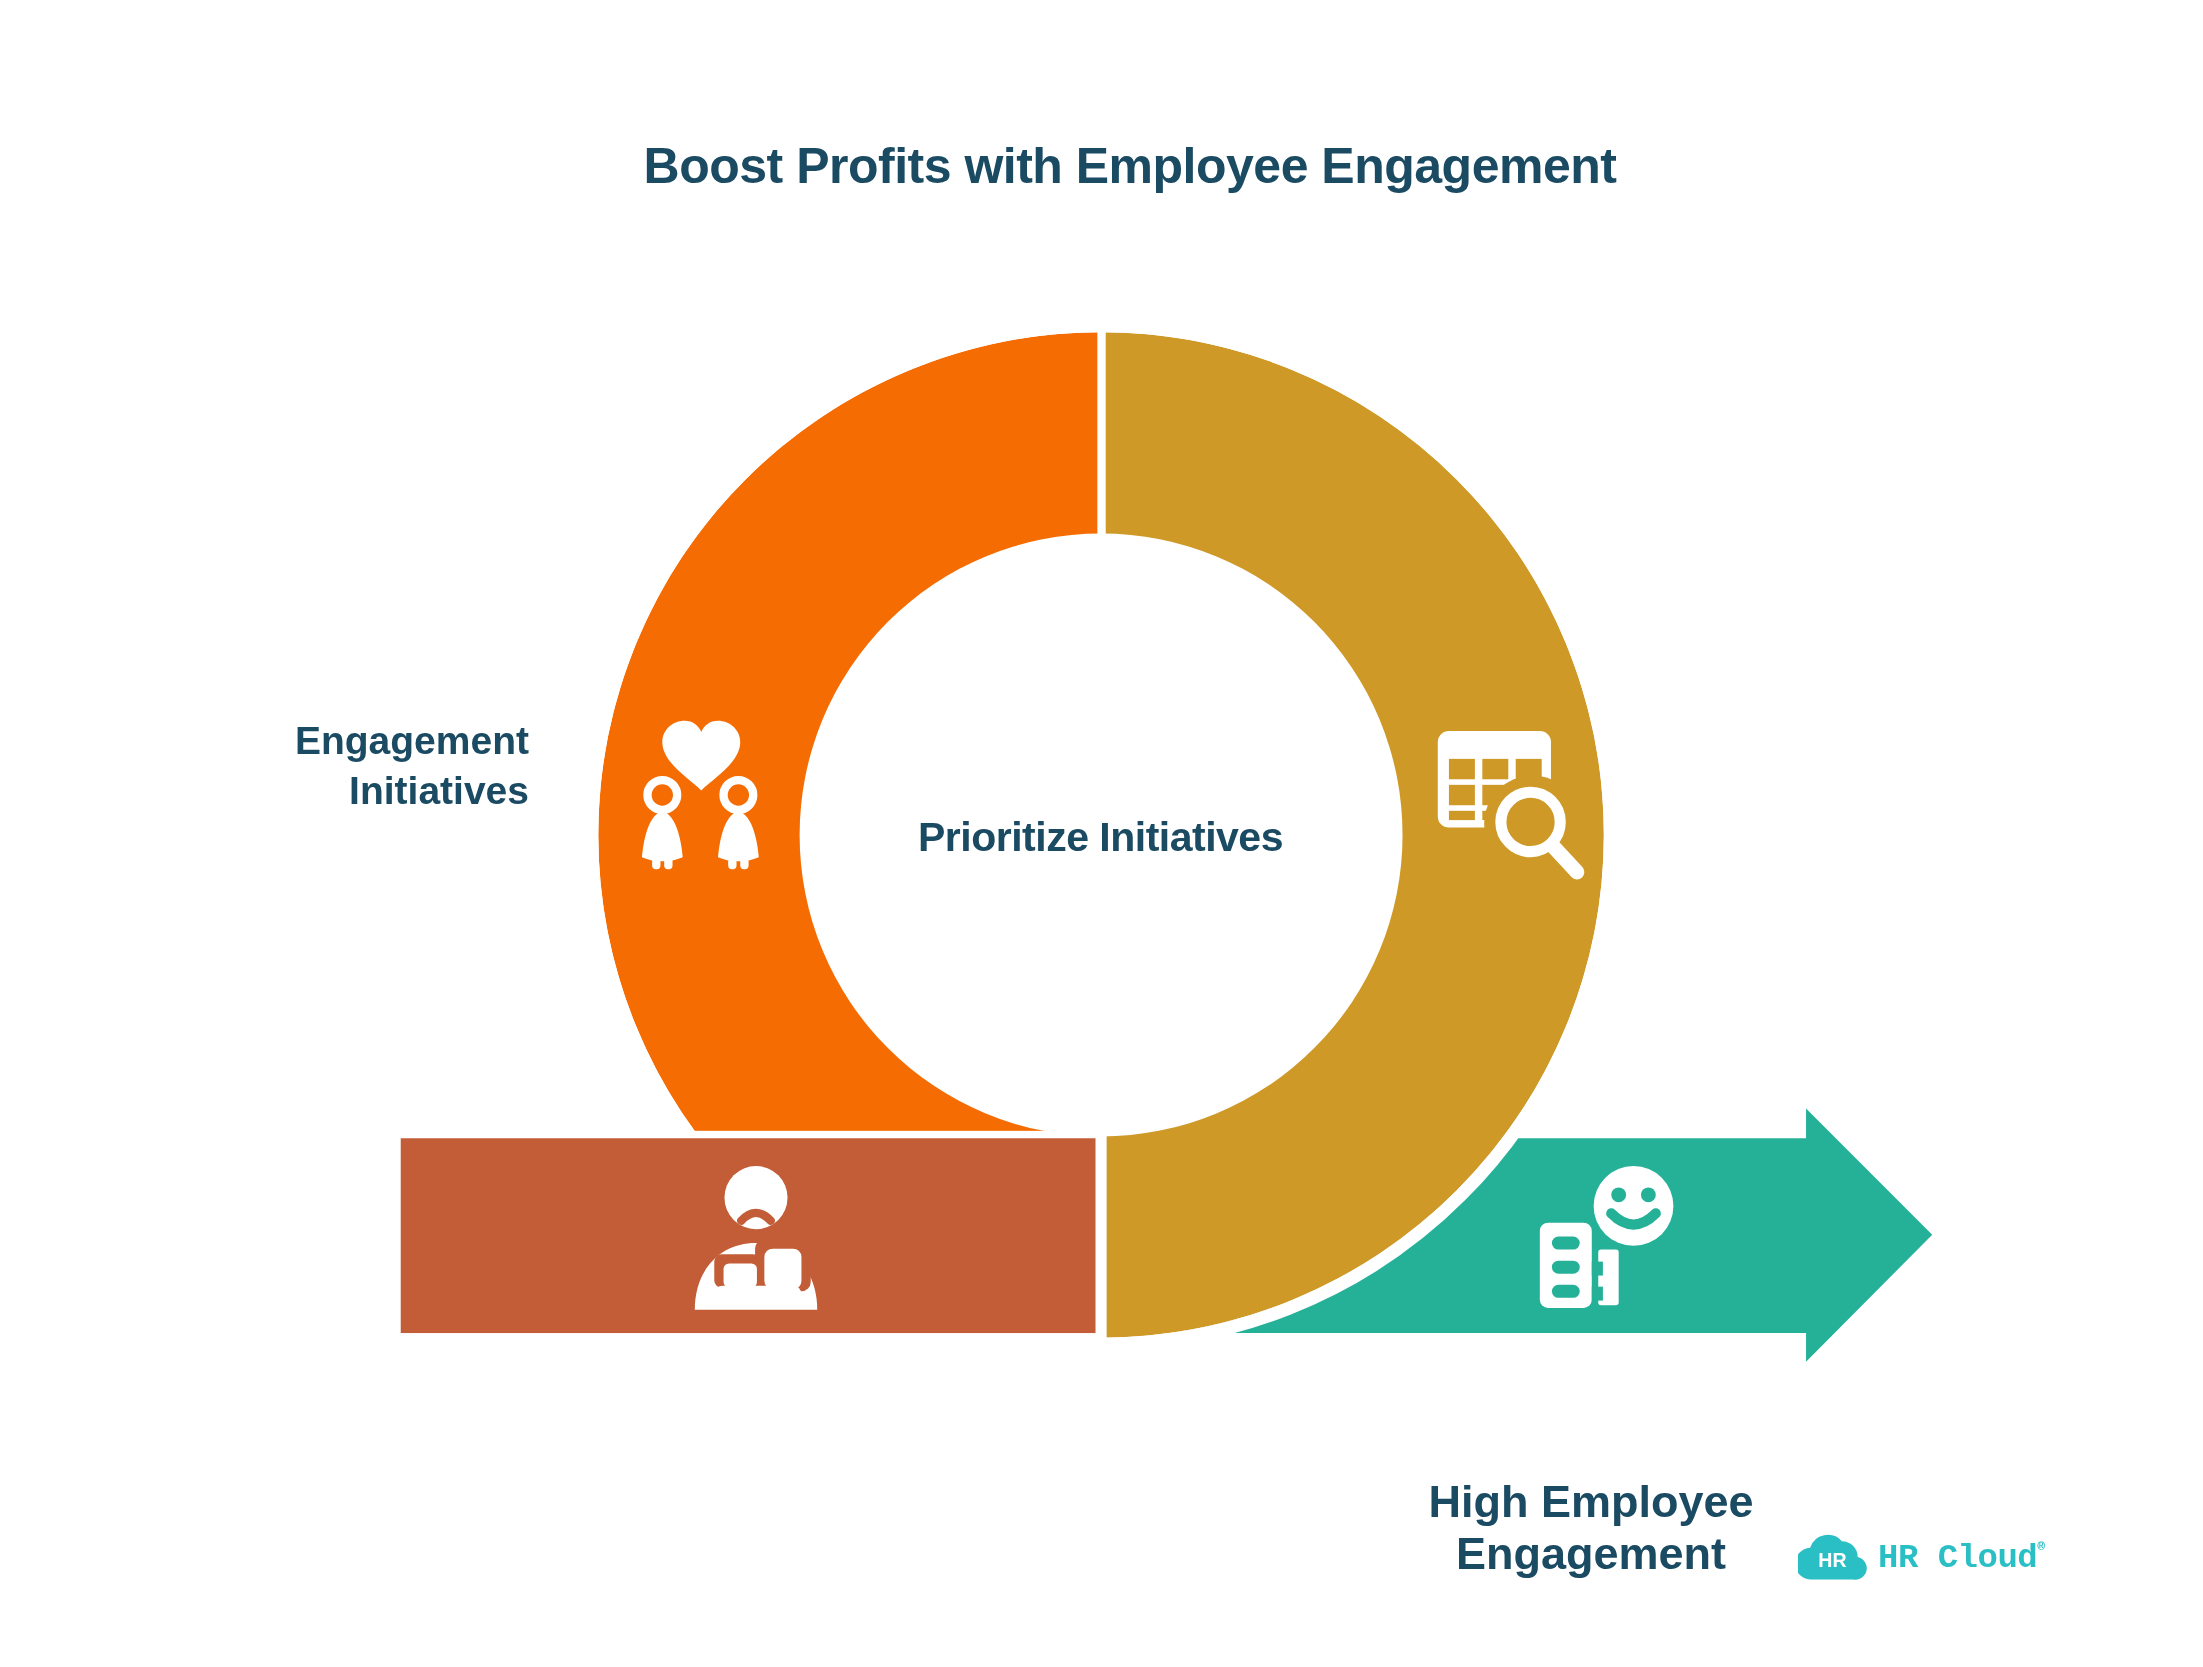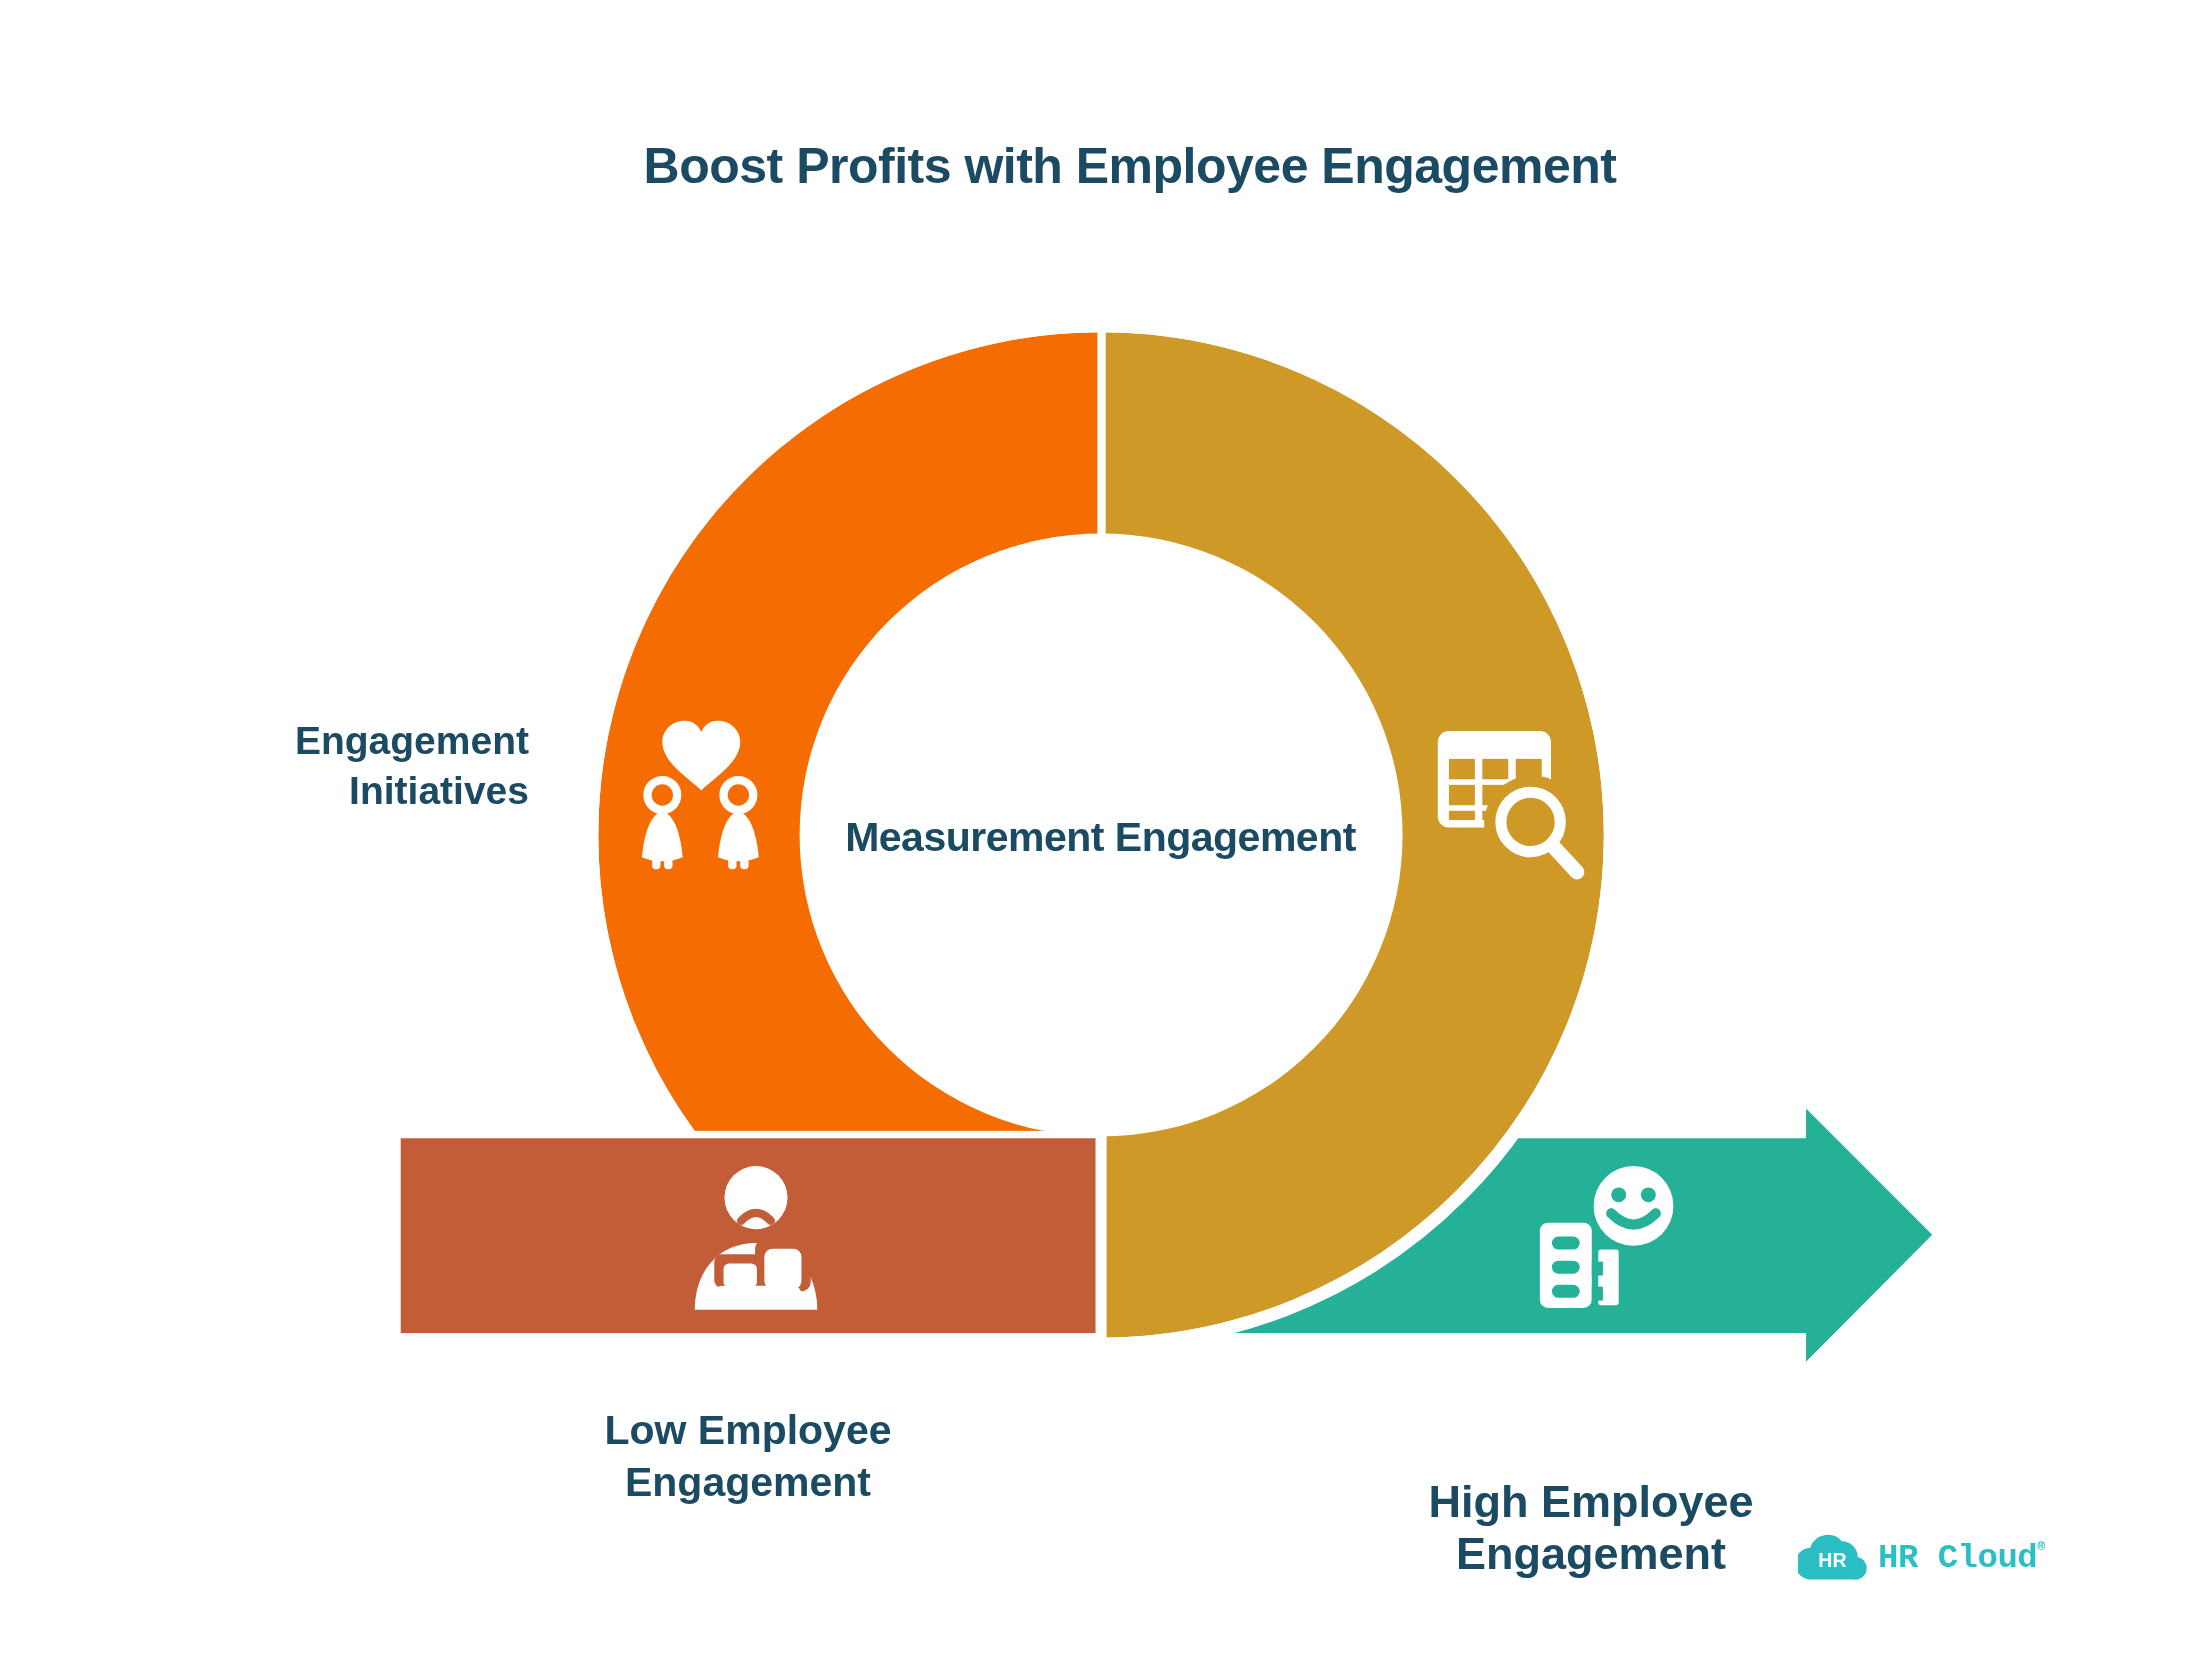--- a/index.html
+++ b/index.html
@@ -126,7 +126,7 @@
 
   <div class="txt title">Boost Profits with Employee Engagement</div>
   <div class="txt label-left">Engagement Initiatives</div>
-  <div class="txt label-center">Measurement Engagement</div>
+  <div class="txt label-center">Prioritize Initiatives</div>
   <div class="txt label-low">Low Employee Engagement</div>
   <div class="txt label-high">High Employee Engagement</div>
 

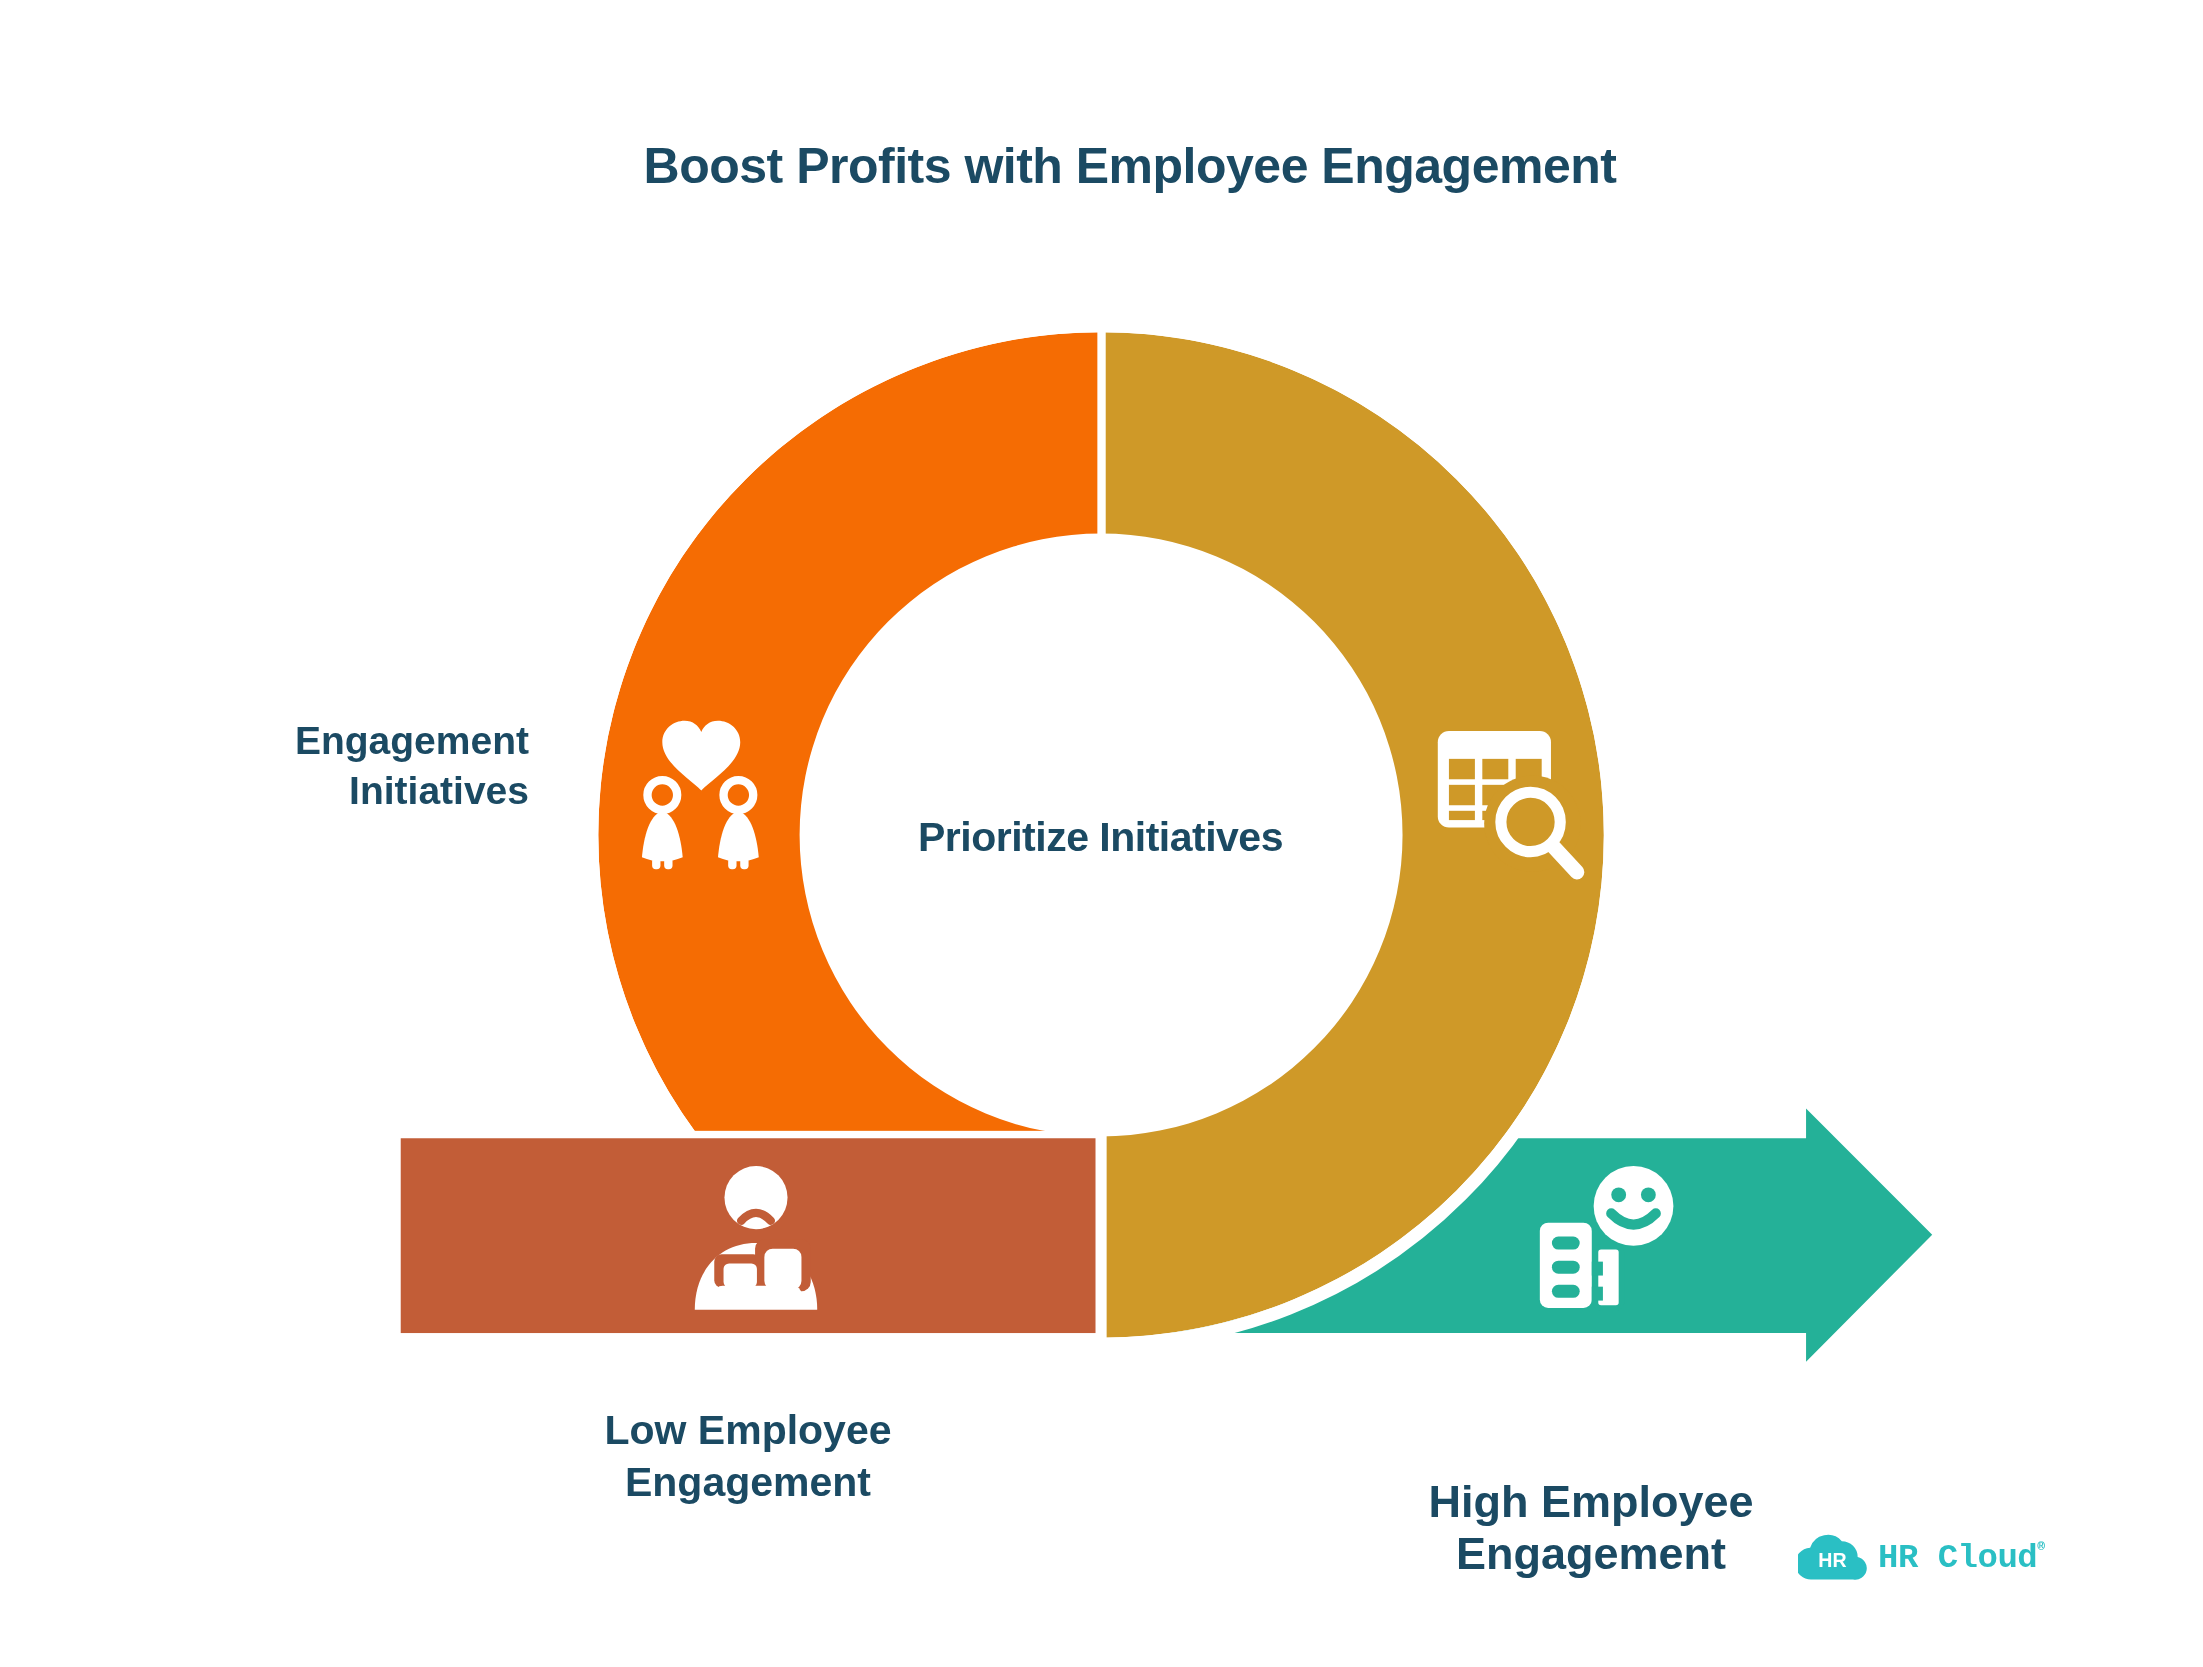--- a/index.html
+++ b/index.html
@@ -127,7 +127,6 @@
   <div class="txt title">Boost Profits with Employee Engagement</div>
   <div class="txt label-left">Engagement Initiatives</div>
   <div class="txt label-center">Prioritize Initiatives</div>
-  <div class="txt label-low">Low Employee Engagement</div>
   <div class="txt label-high">High Employee Engagement</div>
 
   <div class="logo">

